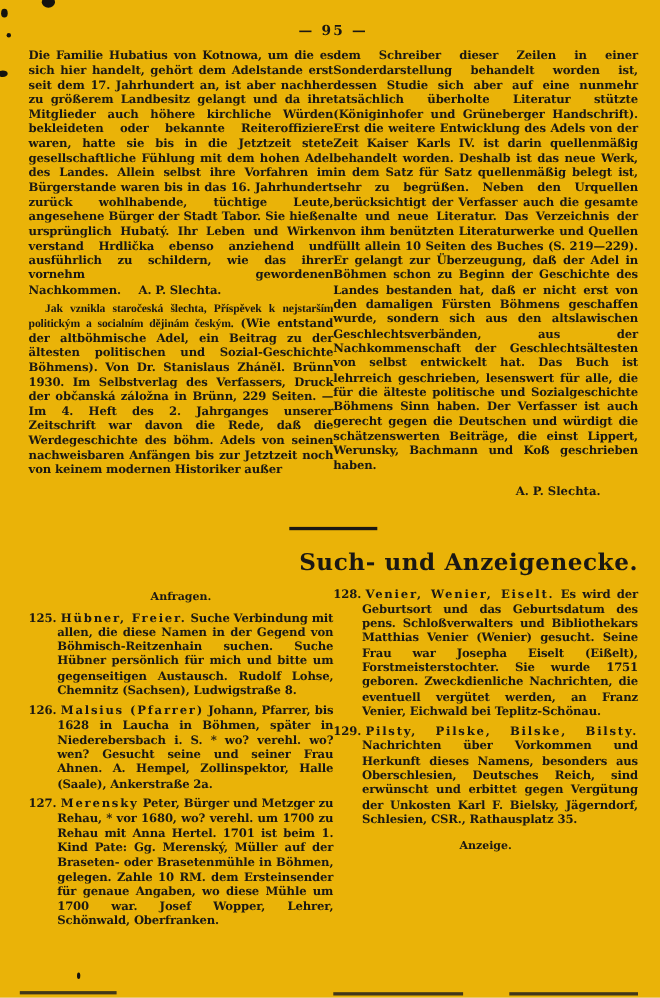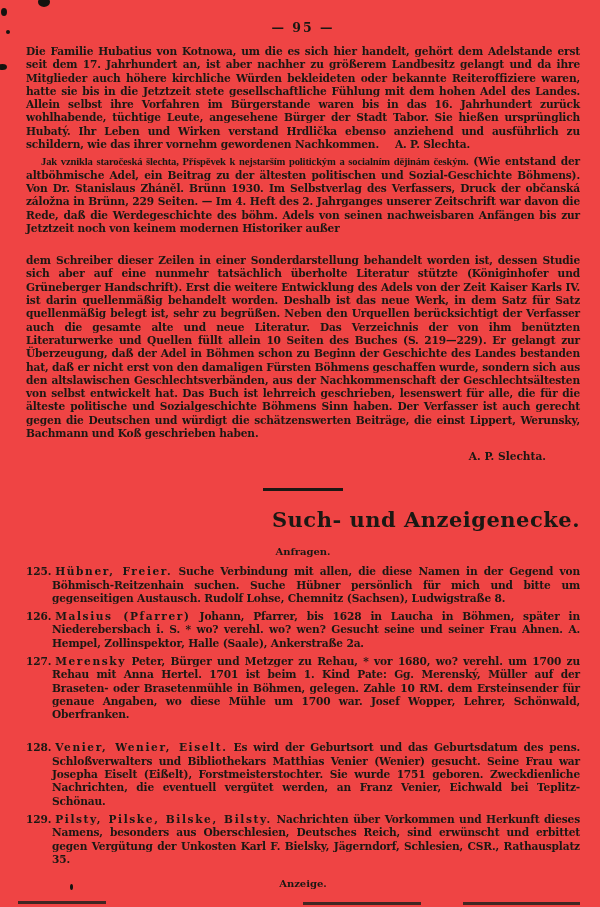--- a/index.html
+++ b/index.html
@@ -12,7 +12,7 @@
     width: 600px;
     height: 907px;
     box-sizing: border-box;
-    background: #ef4444;
+    background: #eab308;
     color: #1b1813;
     font-family: "DejaVu Serif", serif;
     font-weight: 700;

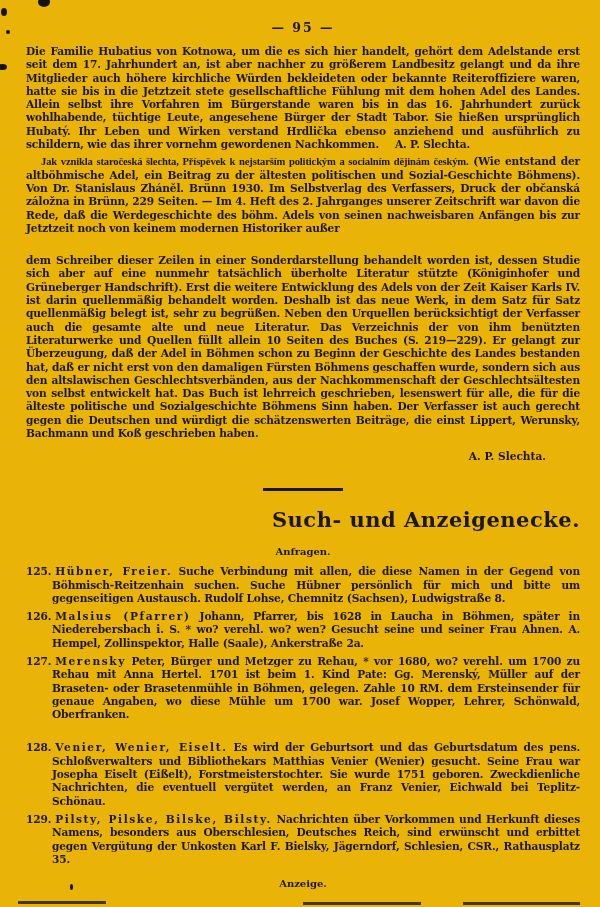--- a/index.html
+++ b/index.html
@@ -27,8 +27,6 @@
   }
   .columns {
     display: flex;
-    gap: 15px;
-    flex-direction: column;
   }
   .col {
     flex: 1 1 0;

